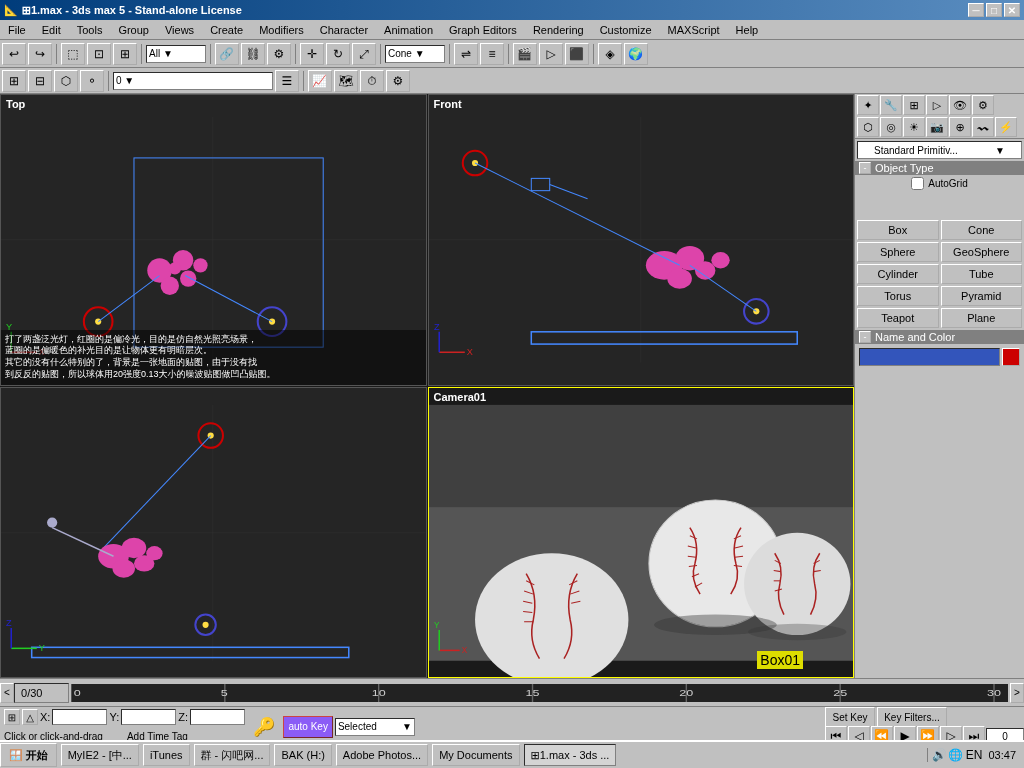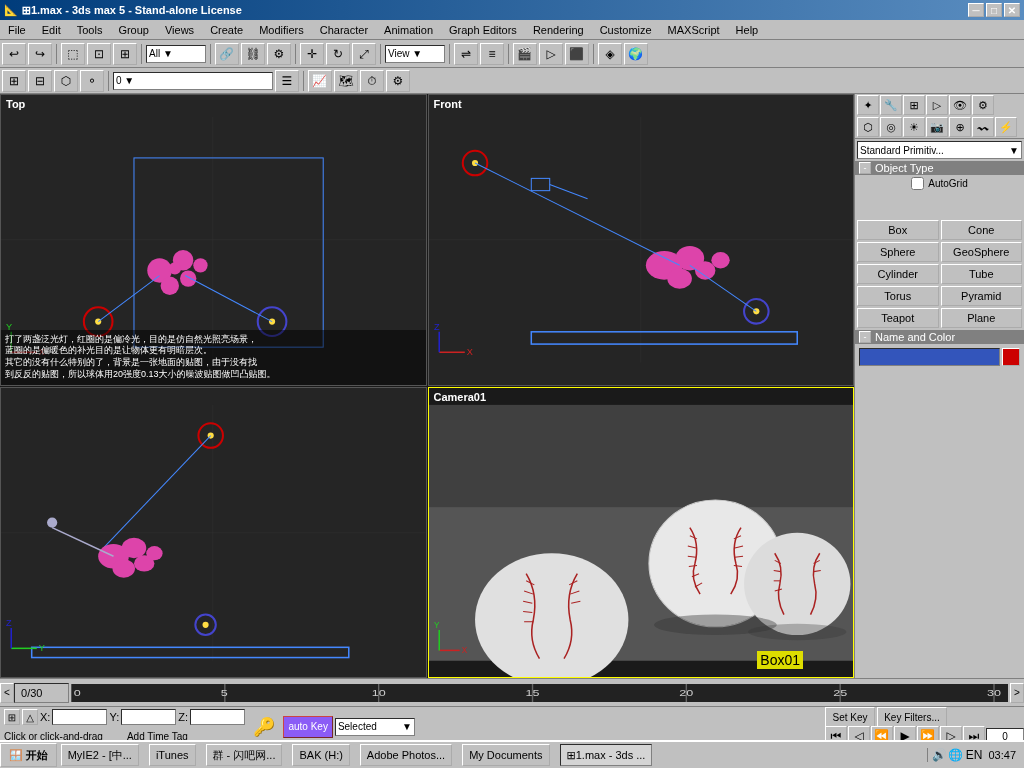--- a/index.html
+++ b/index.html
@@ -133,7 +133,7 @@
   <div class="tb-btn">↻</div>
   <div class="tb-btn">⤢</div>
   <div class="tb-sep"></div>
-  <div class="tb-dropdown">View ▼</div>
+  <div class="tb-dropdown">Cone ▼</div>
   <div class="tb-sep"></div>
   <div class="tb-btn">⇌</div>
   <div class="tb-btn">≡</div>

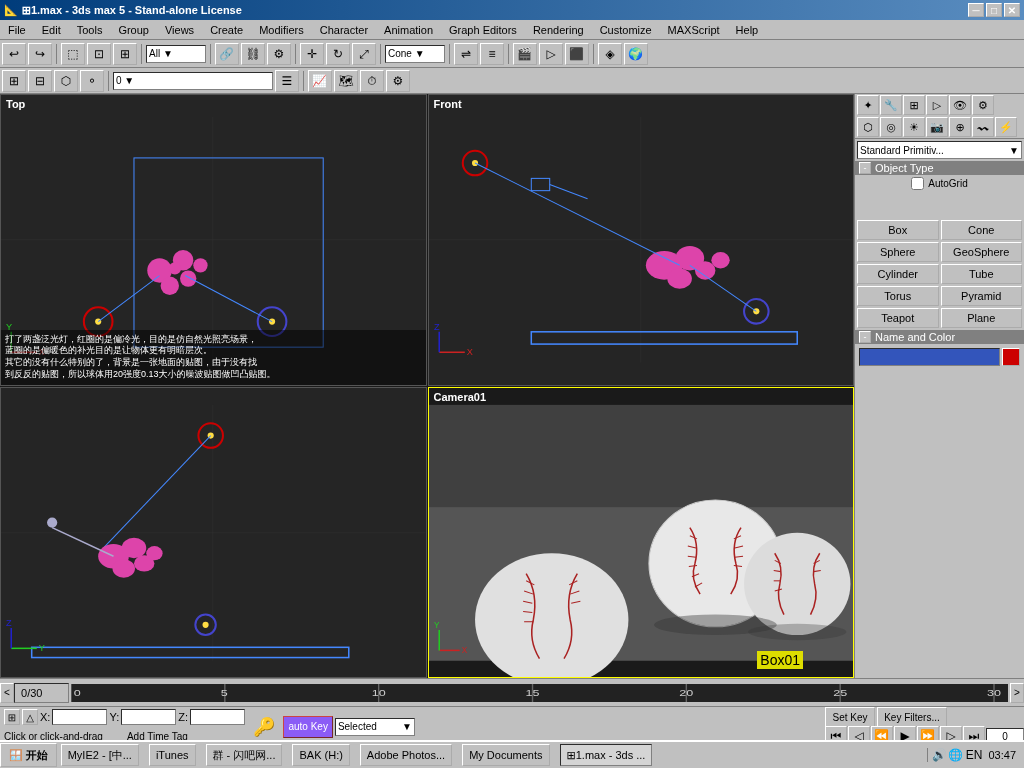--- a/index.html
+++ b/index.html
@@ -36,7 +36,7 @@
     .panel-section { border-bottom: 1px solid #808080; }
     .panel-icon { width: 22px; height: 20px; background: #c0c0c0; border: 1px outset #fff; display: flex; align-items: center; justify-content: center; cursor: pointer; font-size: 11px; }
     .panel-dropdown-row { padding: 2px; }
-    .panel-dropdown { width: 100%; background: white; border: 1px inset #808080; height: 18px; font-size: 10px; display: flex; align-items: center; justify-content: space-between; padding: 0 2px; cursor: pointer; }
+    .panel-dropdown { width: 100%; background: white; border: 1px inset #808080; height: 18px; font-size: 10px; display: flex; align-items: center; justify-content: space-between; padding: 0 16px; cursor: pointer; }
     .panel-header { background: #808080; color: white; font-size: 11px; padding: 1px 4px; display: flex; align-items: center; gap: 4px; }
     .panel-header-btn { background: #c0c0c0; border: 1px outset #fff; width: 12px; height: 12px; font-size: 9px; display: flex; align-items: center; justify-content: center; cursor: pointer; }
     .autogrid-row { padding: 2px 4px; display: flex; align-items: center; justify-content: center; }

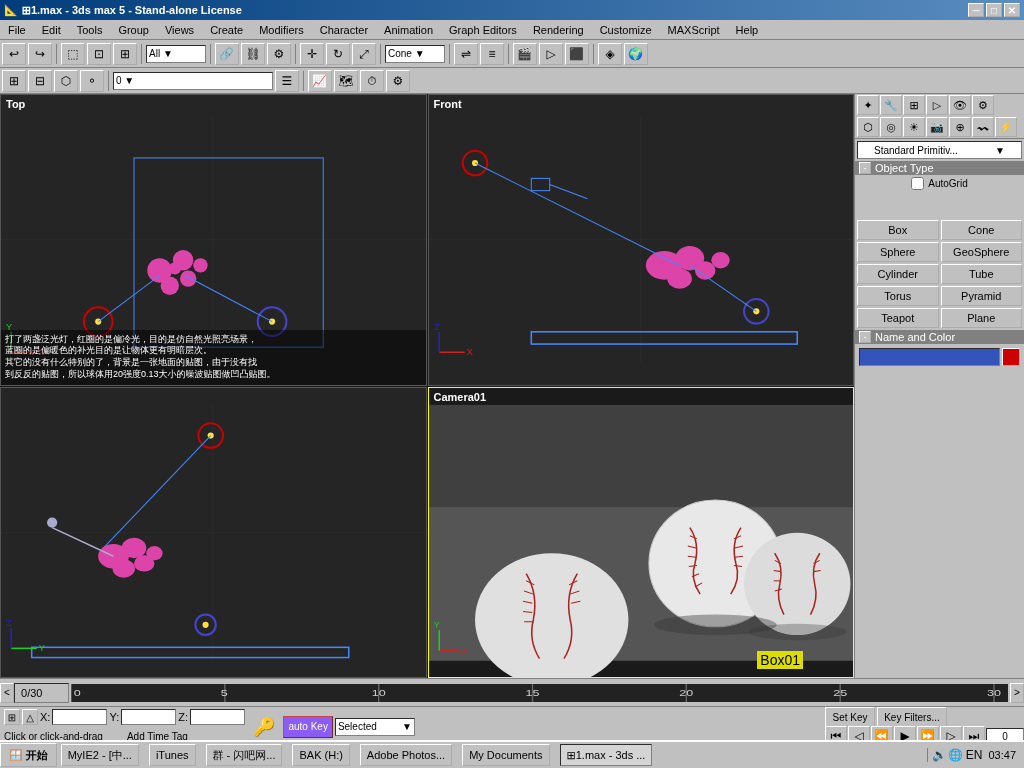--- a/index.html
+++ b/index.html
@@ -55,7 +55,7 @@
     
     #taskbar { background: #c0c0c0; height: 28px; border-top: 2px solid #fff; display: flex; align-items: center; position: absolute; bottom: 0; width: 100%; }
     #start-btn { background: #c0c0c0; border: 1px outset #fff; padding: 2px 8px; font-size: 11px; font-weight: bold; display: flex; align-items: center; gap: 3px; cursor: pointer; height: 24px; }
-    .taskbar-items { display: flex; gap: 10px; flex: 1; padding: 0 4px; }
+    .taskbar-items { display: flex; gap: 4px; flex: 1; padding: 0 4px; }
     .taskbar-item { background: #c0c0c0; border: 1px outset #fff; padding: 2px 6px; font-size: 11px; cursor: pointer; height: 22px; display: flex; align-items: center; white-space: nowrap; overflow: hidden; max-width: 110px; }
     .taskbar-item.active { border: 1px inset #808080; background: #d4d4d4; }
     #systray { display: flex; align-items: center; padding: 0 4px; gap: 2px; border-left: 1px solid #808080; }

